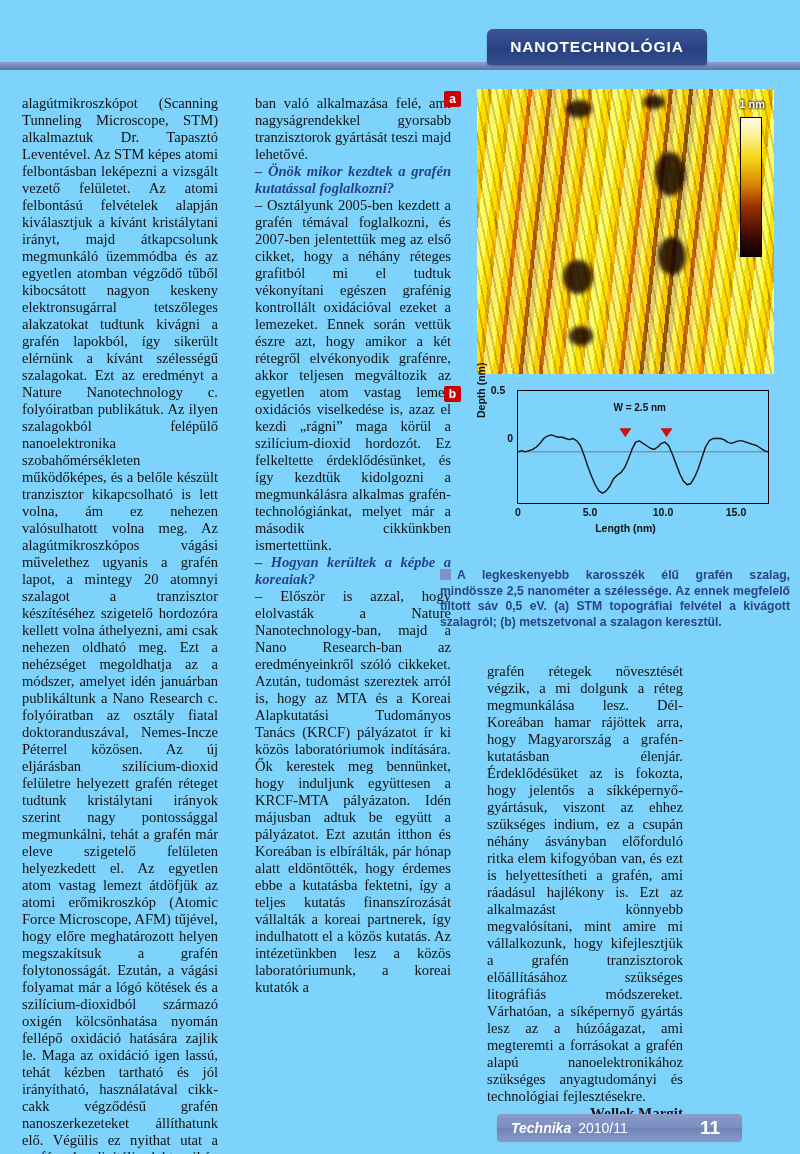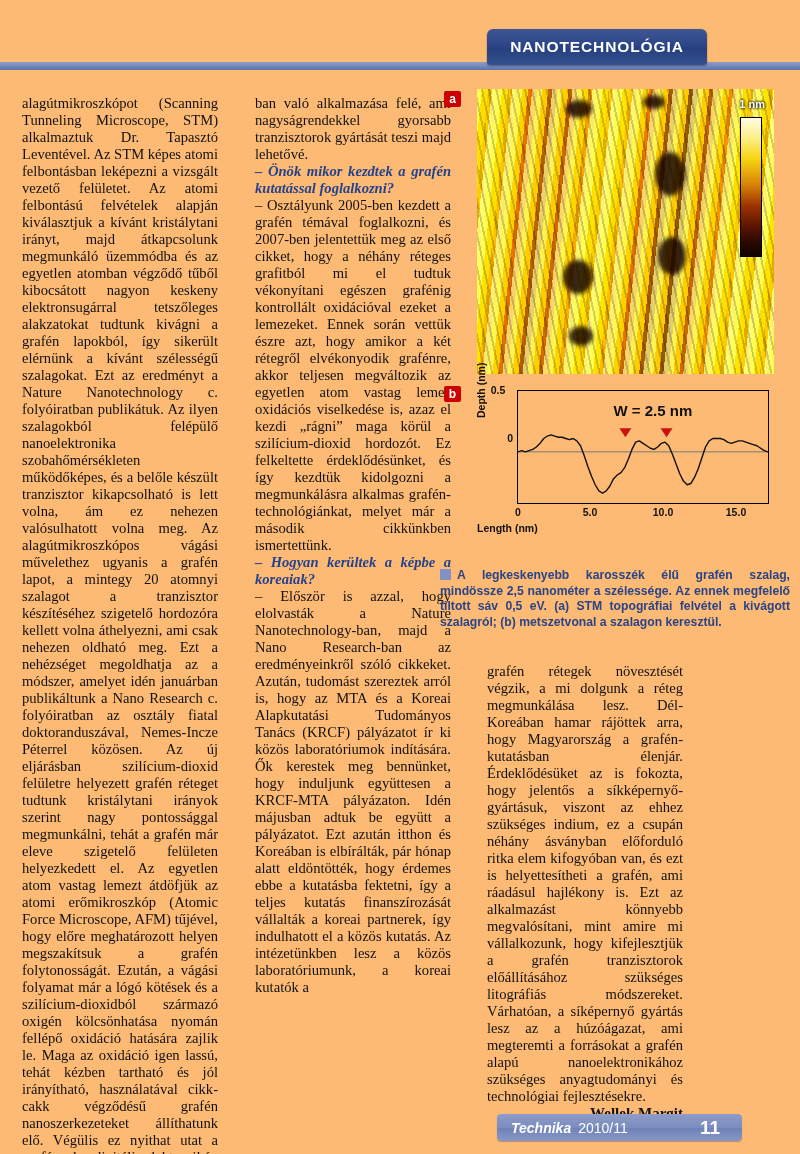--- a/index.html
+++ b/index.html
@@ -13,7 +13,7 @@
   }
   .page{
     position:absolute;inset:0;
-    background:#fdba74;
+    background:#7dd3fc;
   }
   
   .header-band{

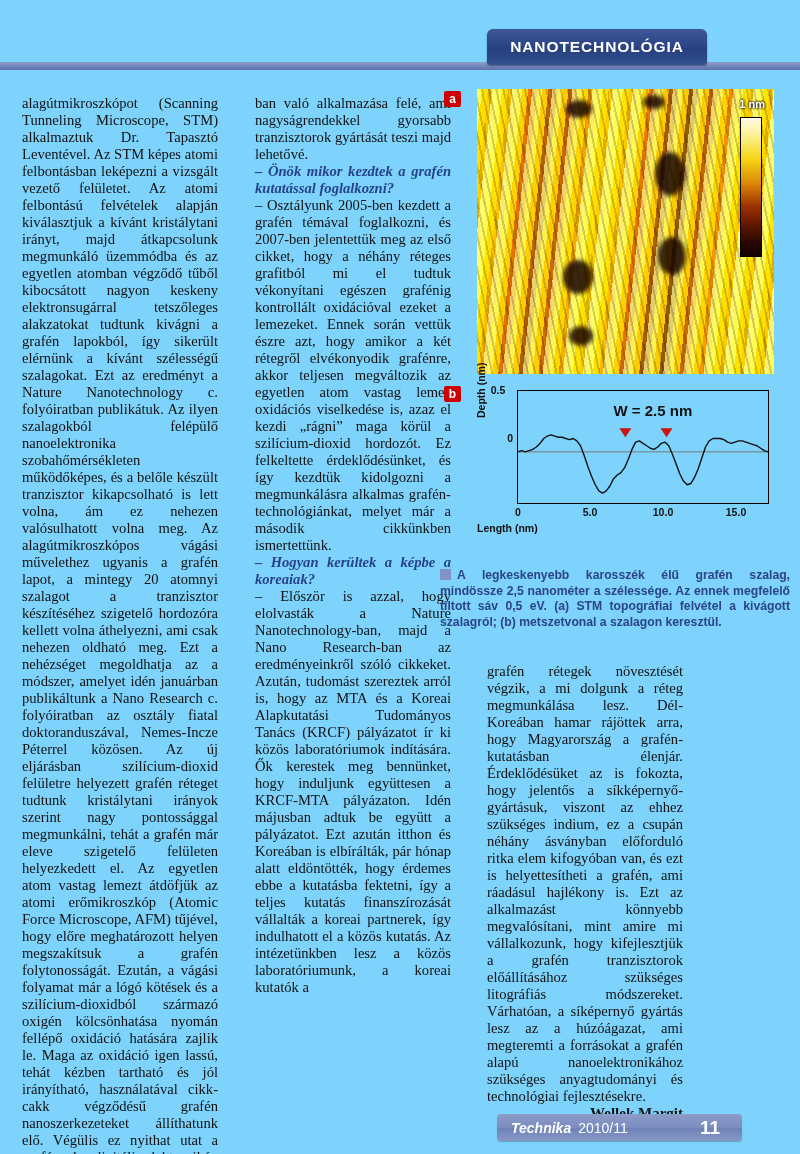--- a/index.html
+++ b/index.html
@@ -140,7 +140,7 @@
     text-align:center;width:34px;
   }
   .wlabel{
-    position:absolute;font-family:"Liberation Sans",sans-serif;font-weight:bold;font-size:15px;
+    position:absolute;font-family:"Liberation Sans",sans-serif;font-weight:bold;font-size:10px;
     white-space:nowrap;
   }
   

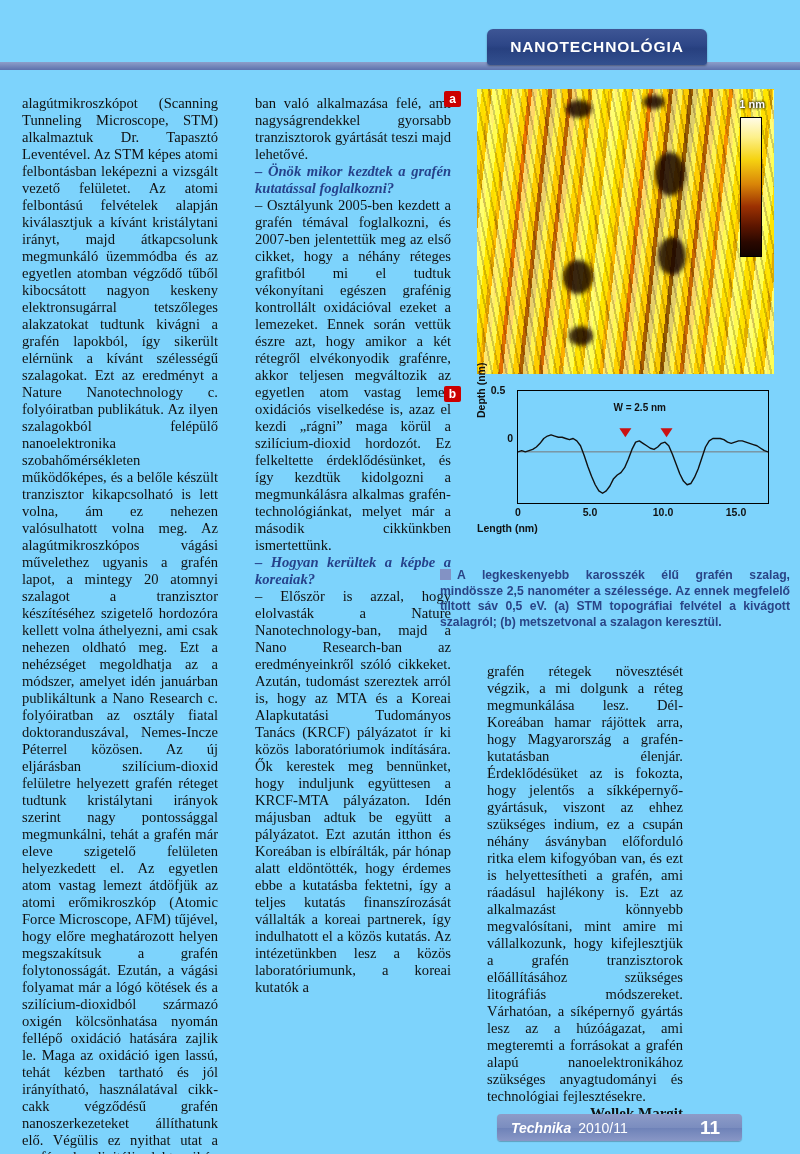--- a/index.html
+++ b/index.html
@@ -128,7 +128,7 @@
     white-space:nowrap;
   }
   .xlab{
-    position:absolute;left:0;top:138px;width:297px;text-align:left;
+    position:absolute;left:0;top:138px;width:297px;text-align:center;
     font-family:"Liberation Sans",sans-serif;font-weight:bold;font-size:10.5px;
   }
   .ytick{

